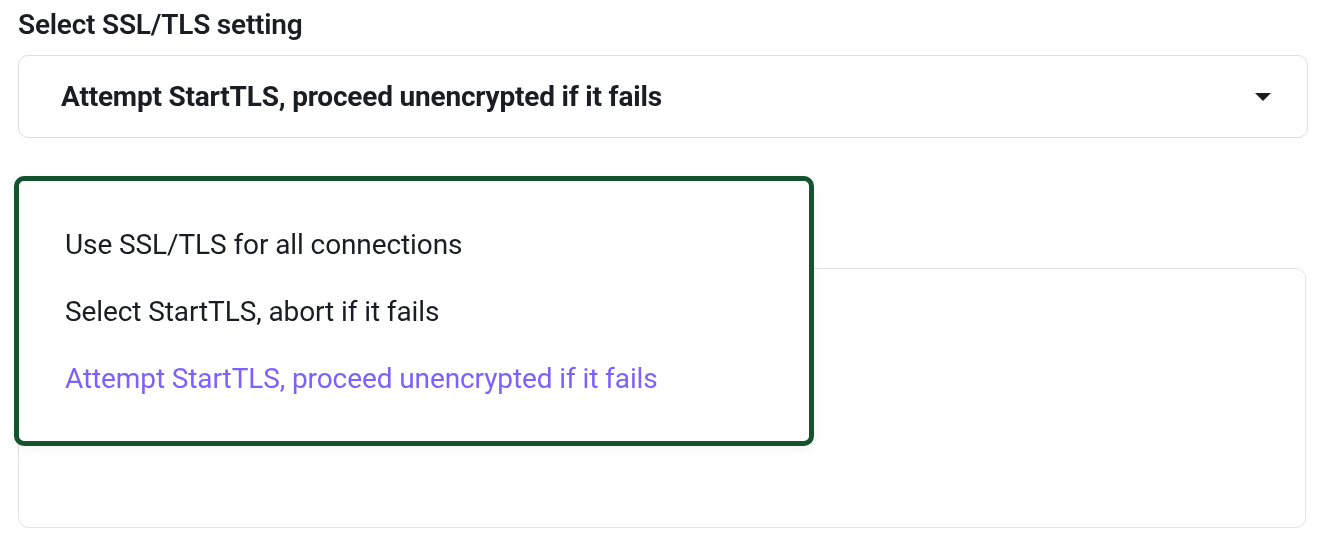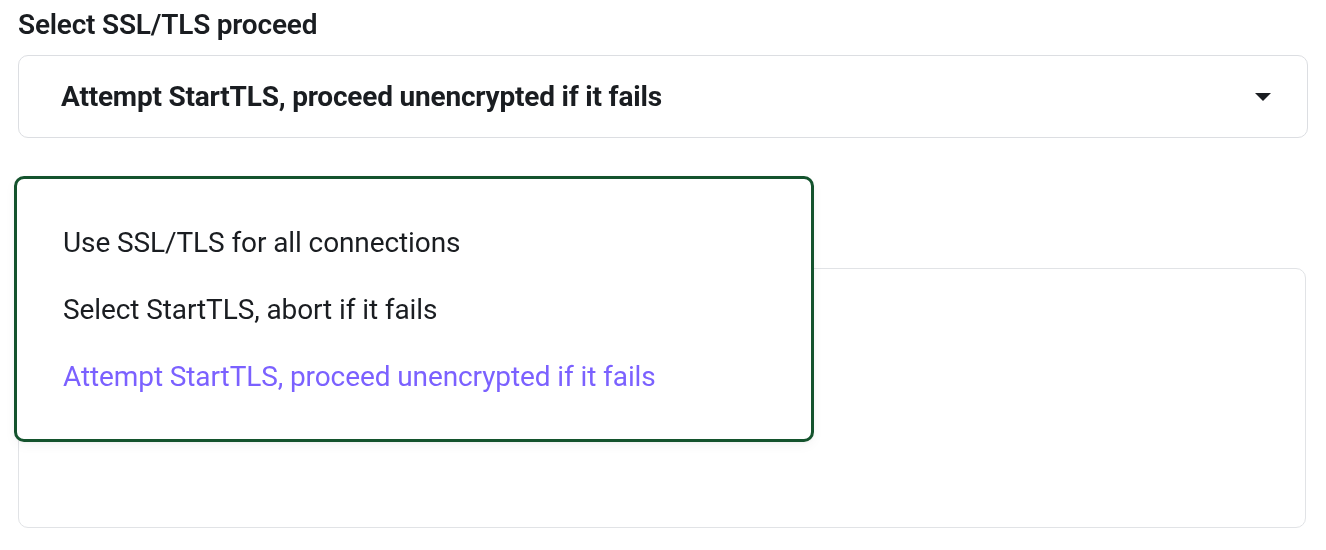--- a/index.html
+++ b/index.html
@@ -89,7 +89,7 @@
 <body>
 
 <div class="wrap">
-  <div class="field-label">Select SSL/TLS proceed</div>
+  <div class="field-label">Select SSL/TLS setting</div>
 
   <div class="select-box">
     <span class="select-value">Attempt StartTLS, proceed unencrypted if it fails</span>

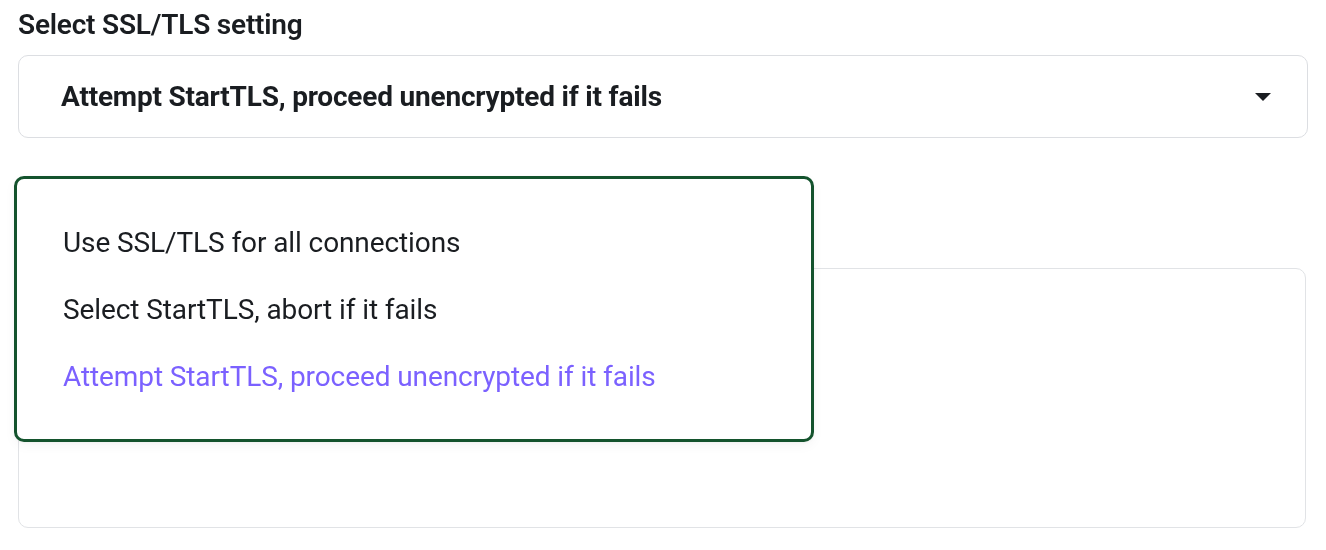--- a/index.html
+++ b/index.html
@@ -65,7 +65,7 @@
     left: 14px;
     width: 800px;
     background: #ffffff;
-    border: 3px solid #14532d;
+    border: 5px solid #14532d;
     border-radius: 10px;
     box-shadow: 0 4px 12px rgba(0,0,0,0.04), 0 1px 3px rgba(0,0,0,0.03);
     padding: 30px 12px 28px 12px;

